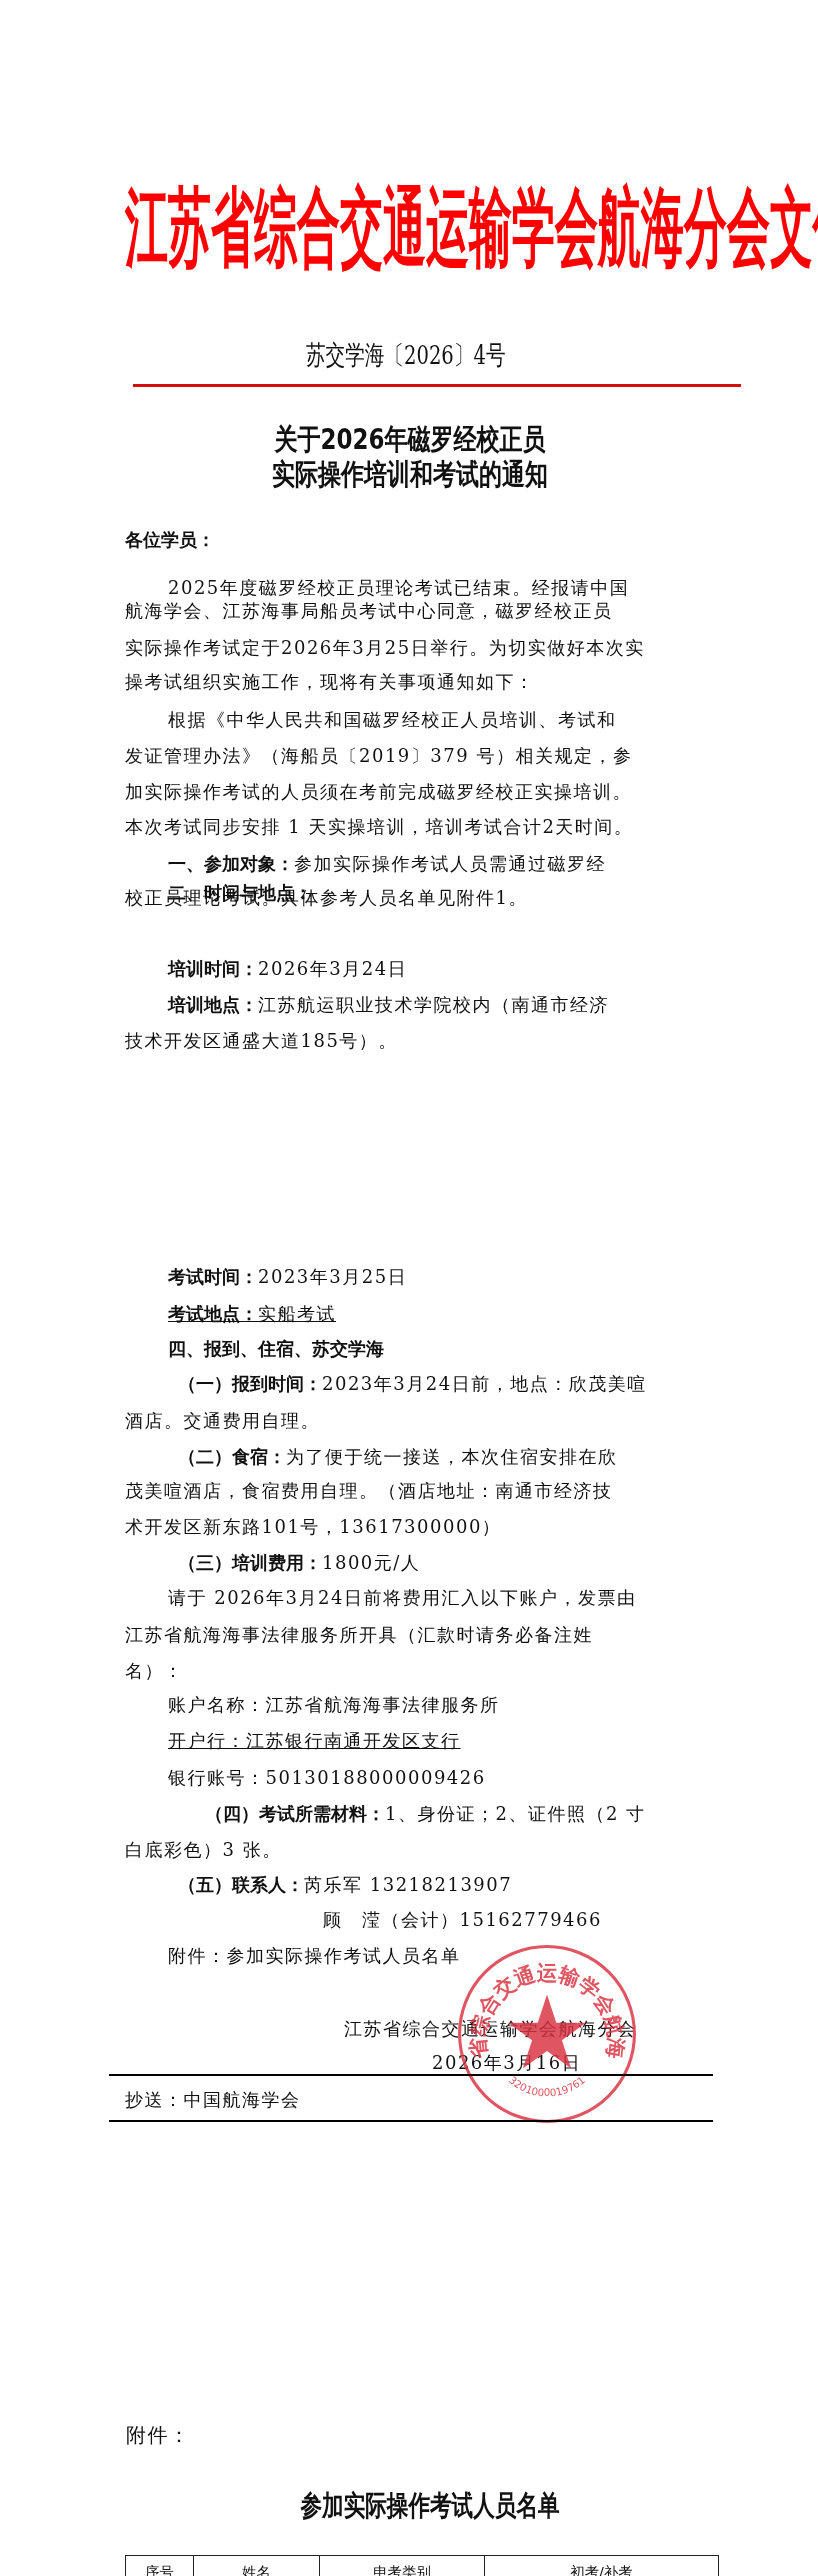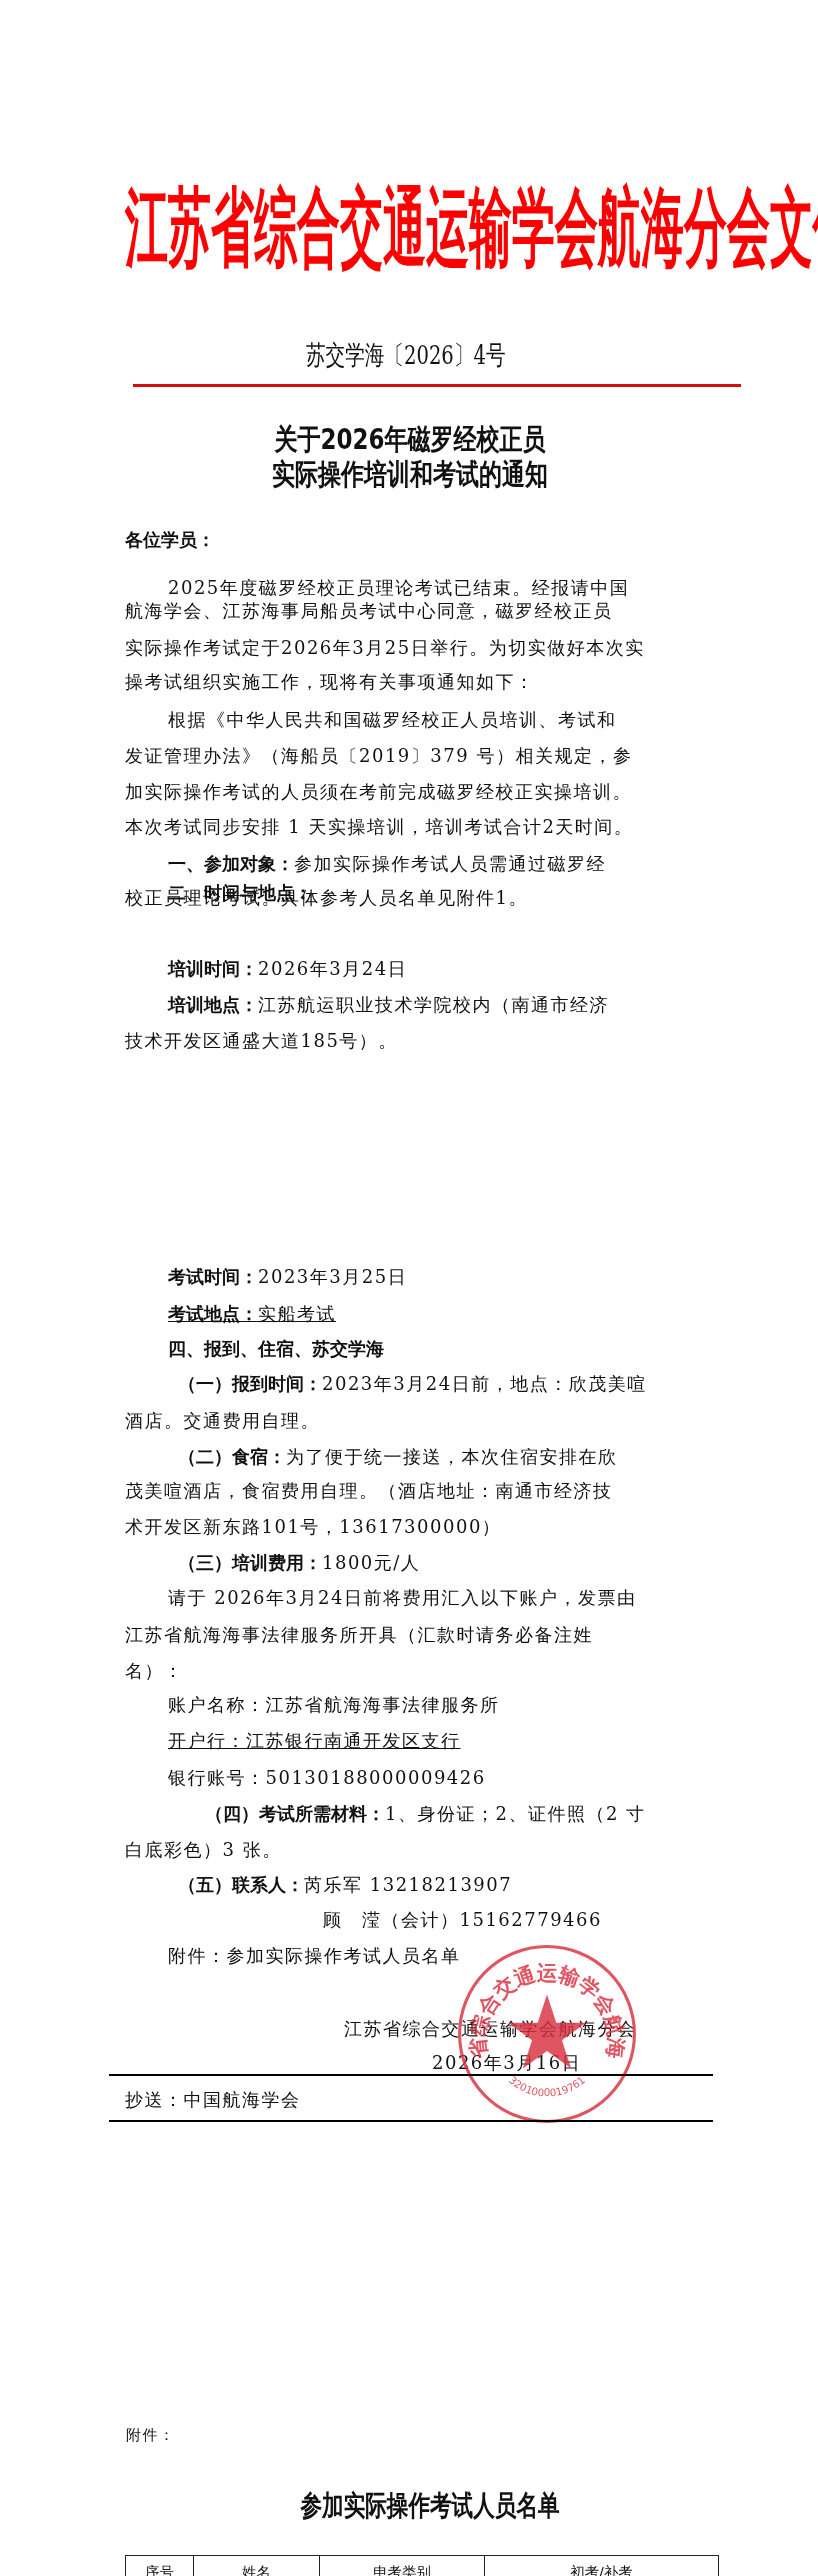--- a/index.html
+++ b/index.html
@@ -130,7 +130,7 @@
 <div class="abs line" style="top:2087px;">抄送：中国航海学会</div>
 <div class="abs rule-black" style="left:109px; top:2120px; width:604px;"></div>
 
-<div class="abs line" style="top:2422px; left:126px; font-size:15px;">附件：</div>
+<div class="abs line" style="top:2422px; left:126px; font-size:20px;">附件：</div>
 <div class="abs attach-title" style="top:2493px;">参加实际操作考试人员名单</div>
 
 <table class="roster">

